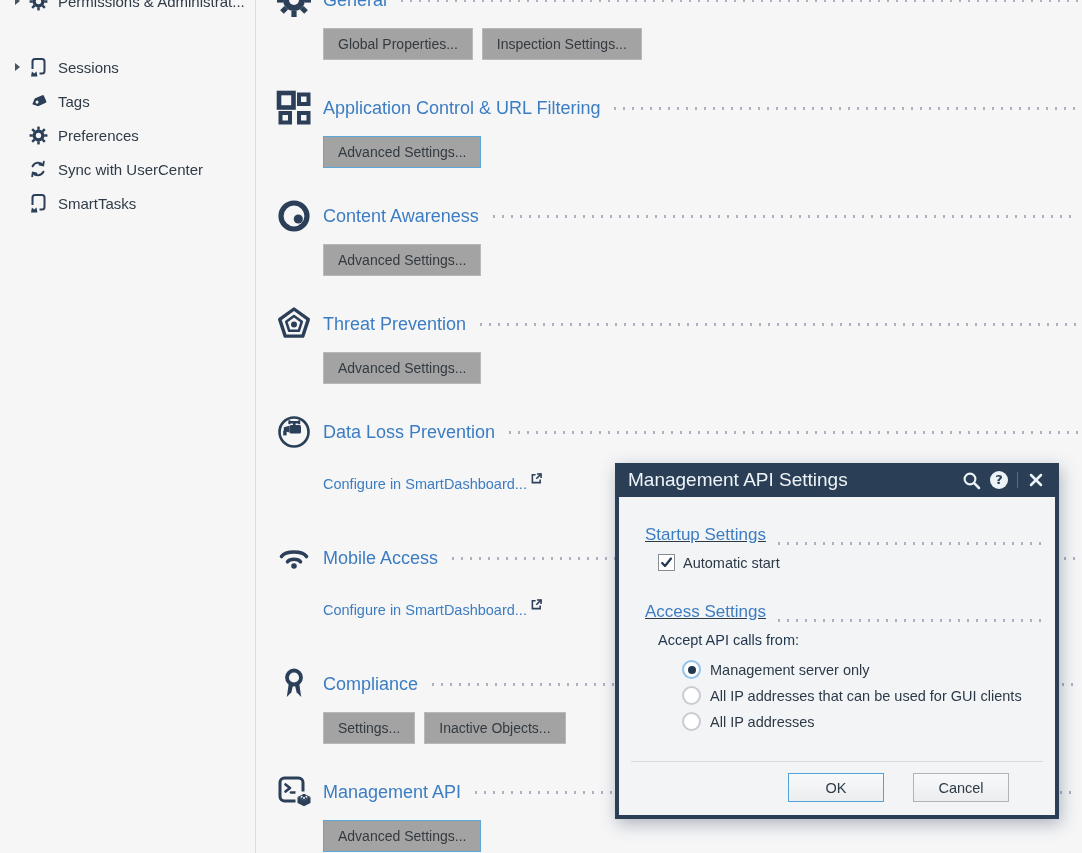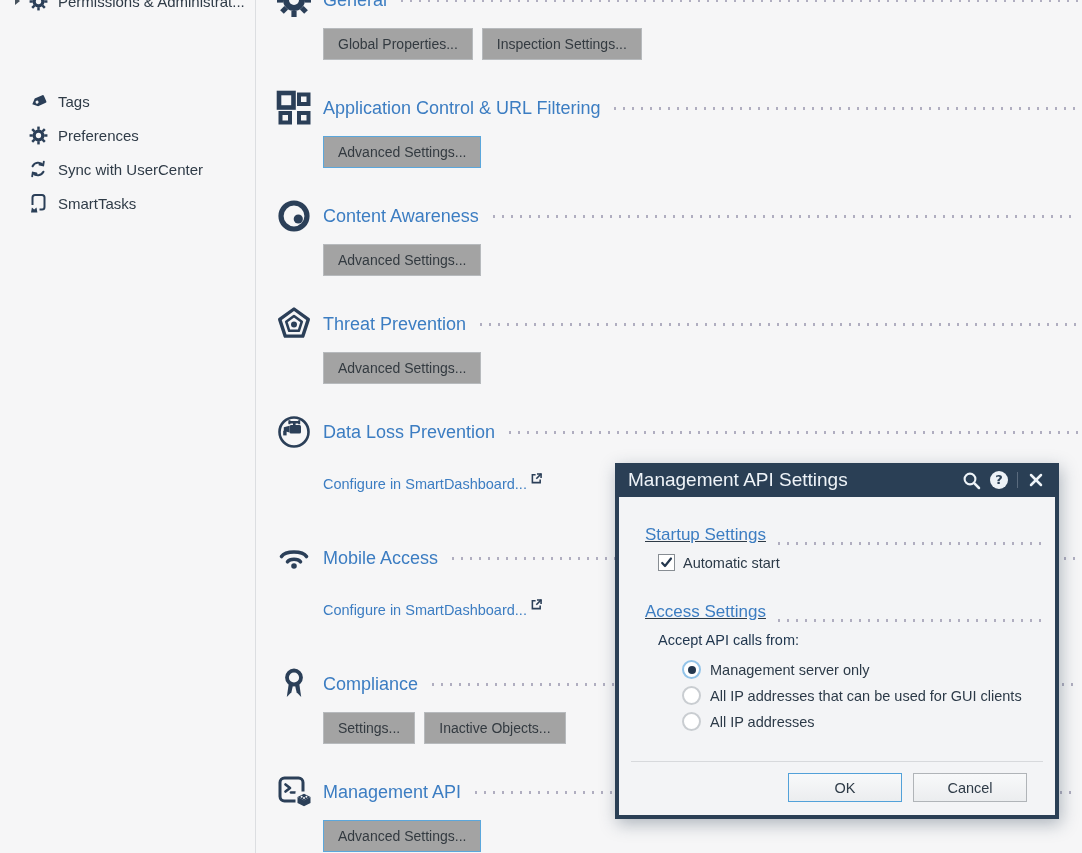--- a/index.html
+++ b/index.html
@@ -93,6 +93,19 @@
     </div>
 
 
+    <div class="side-item" style="top:52px">
+      <span class="exp">
+          <span class="tri"></span>
+        </span>
+      <span class="s-ico">
+        <svg width="20" height="21" viewBox="0 0 20 21">
+          <rect x="4.5" y="2" width="12" height="14.5" rx="2.5" fill="none" stroke="#2b3f58" stroke-width="2"></rect>
+          <rect x="1.5" y="12" width="10" height="9" fill="#f6f6f7"></rect>
+          <path d="M3 19.5 L3.9 14.5 L6.2 16.6 L8.5 14.5 L9.4 19.5 Z" fill="#2b3f58"></path>
+        </svg>
+      </span>
+      <span class="s-label">Sessions</span>
+    </div>
 
     <div class="side-item" style="top:86px">
       <span class="exp"></span>

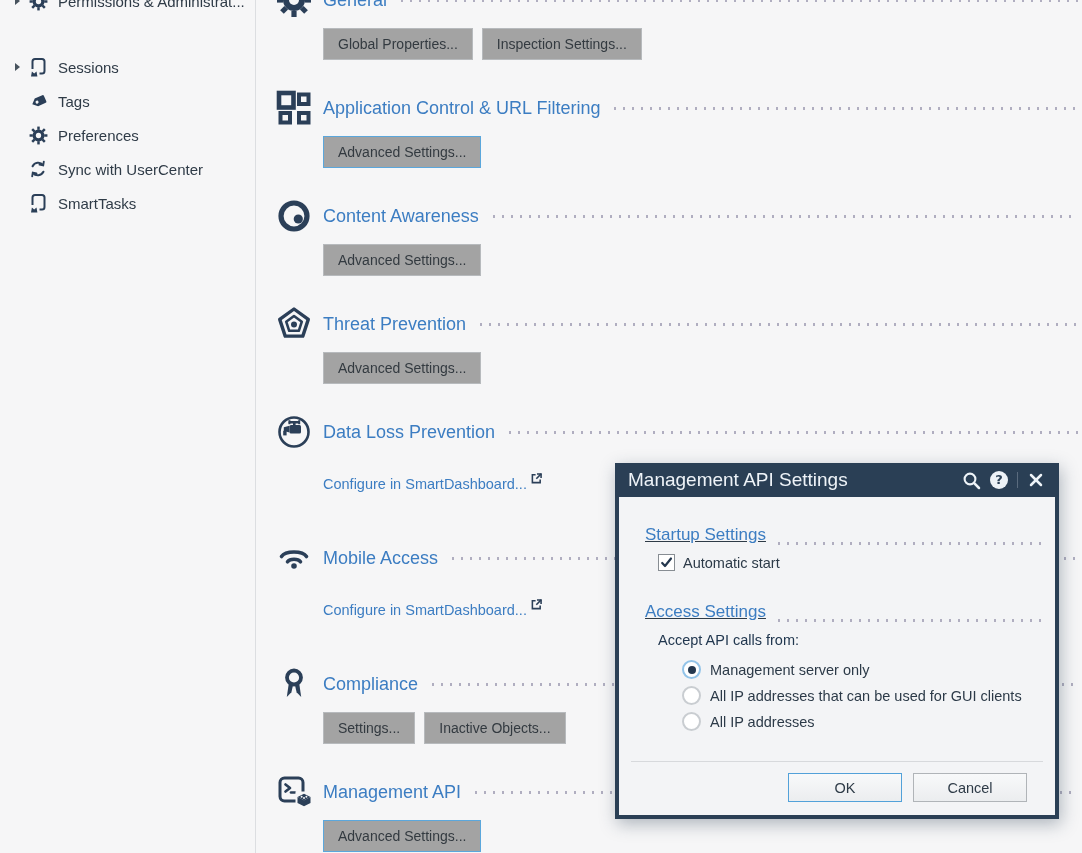--- a/index.html
+++ b/index.html
@@ -52,7 +52,7 @@
   .radio.sel{border-color:#92c3e8;}
   .radio.sel .dot{width:8px;height:8px;border-radius:50%;background:#24384f;}
   .dlg-divider{position:absolute;left:12px;right:12px;top:264px;height:1px;background:#d7d9dc;}
-  .dlg-btn{position:absolute;top:276px;width:114px;height:29px;box-sizing:border-box;
+  .dlg-btn{position:absolute;top:276px;width:96px;height:29px;box-sizing:border-box;
            background:linear-gradient(#f8f9fa,#ebedef);border:1px solid #b0b4b8;
            font-size:14.5px;color:#2e3b47;display:flex;align-items:center;justify-content:center;cursor:pointer;}
   .dlg-btn.default{border-color:#52a1d9;}

